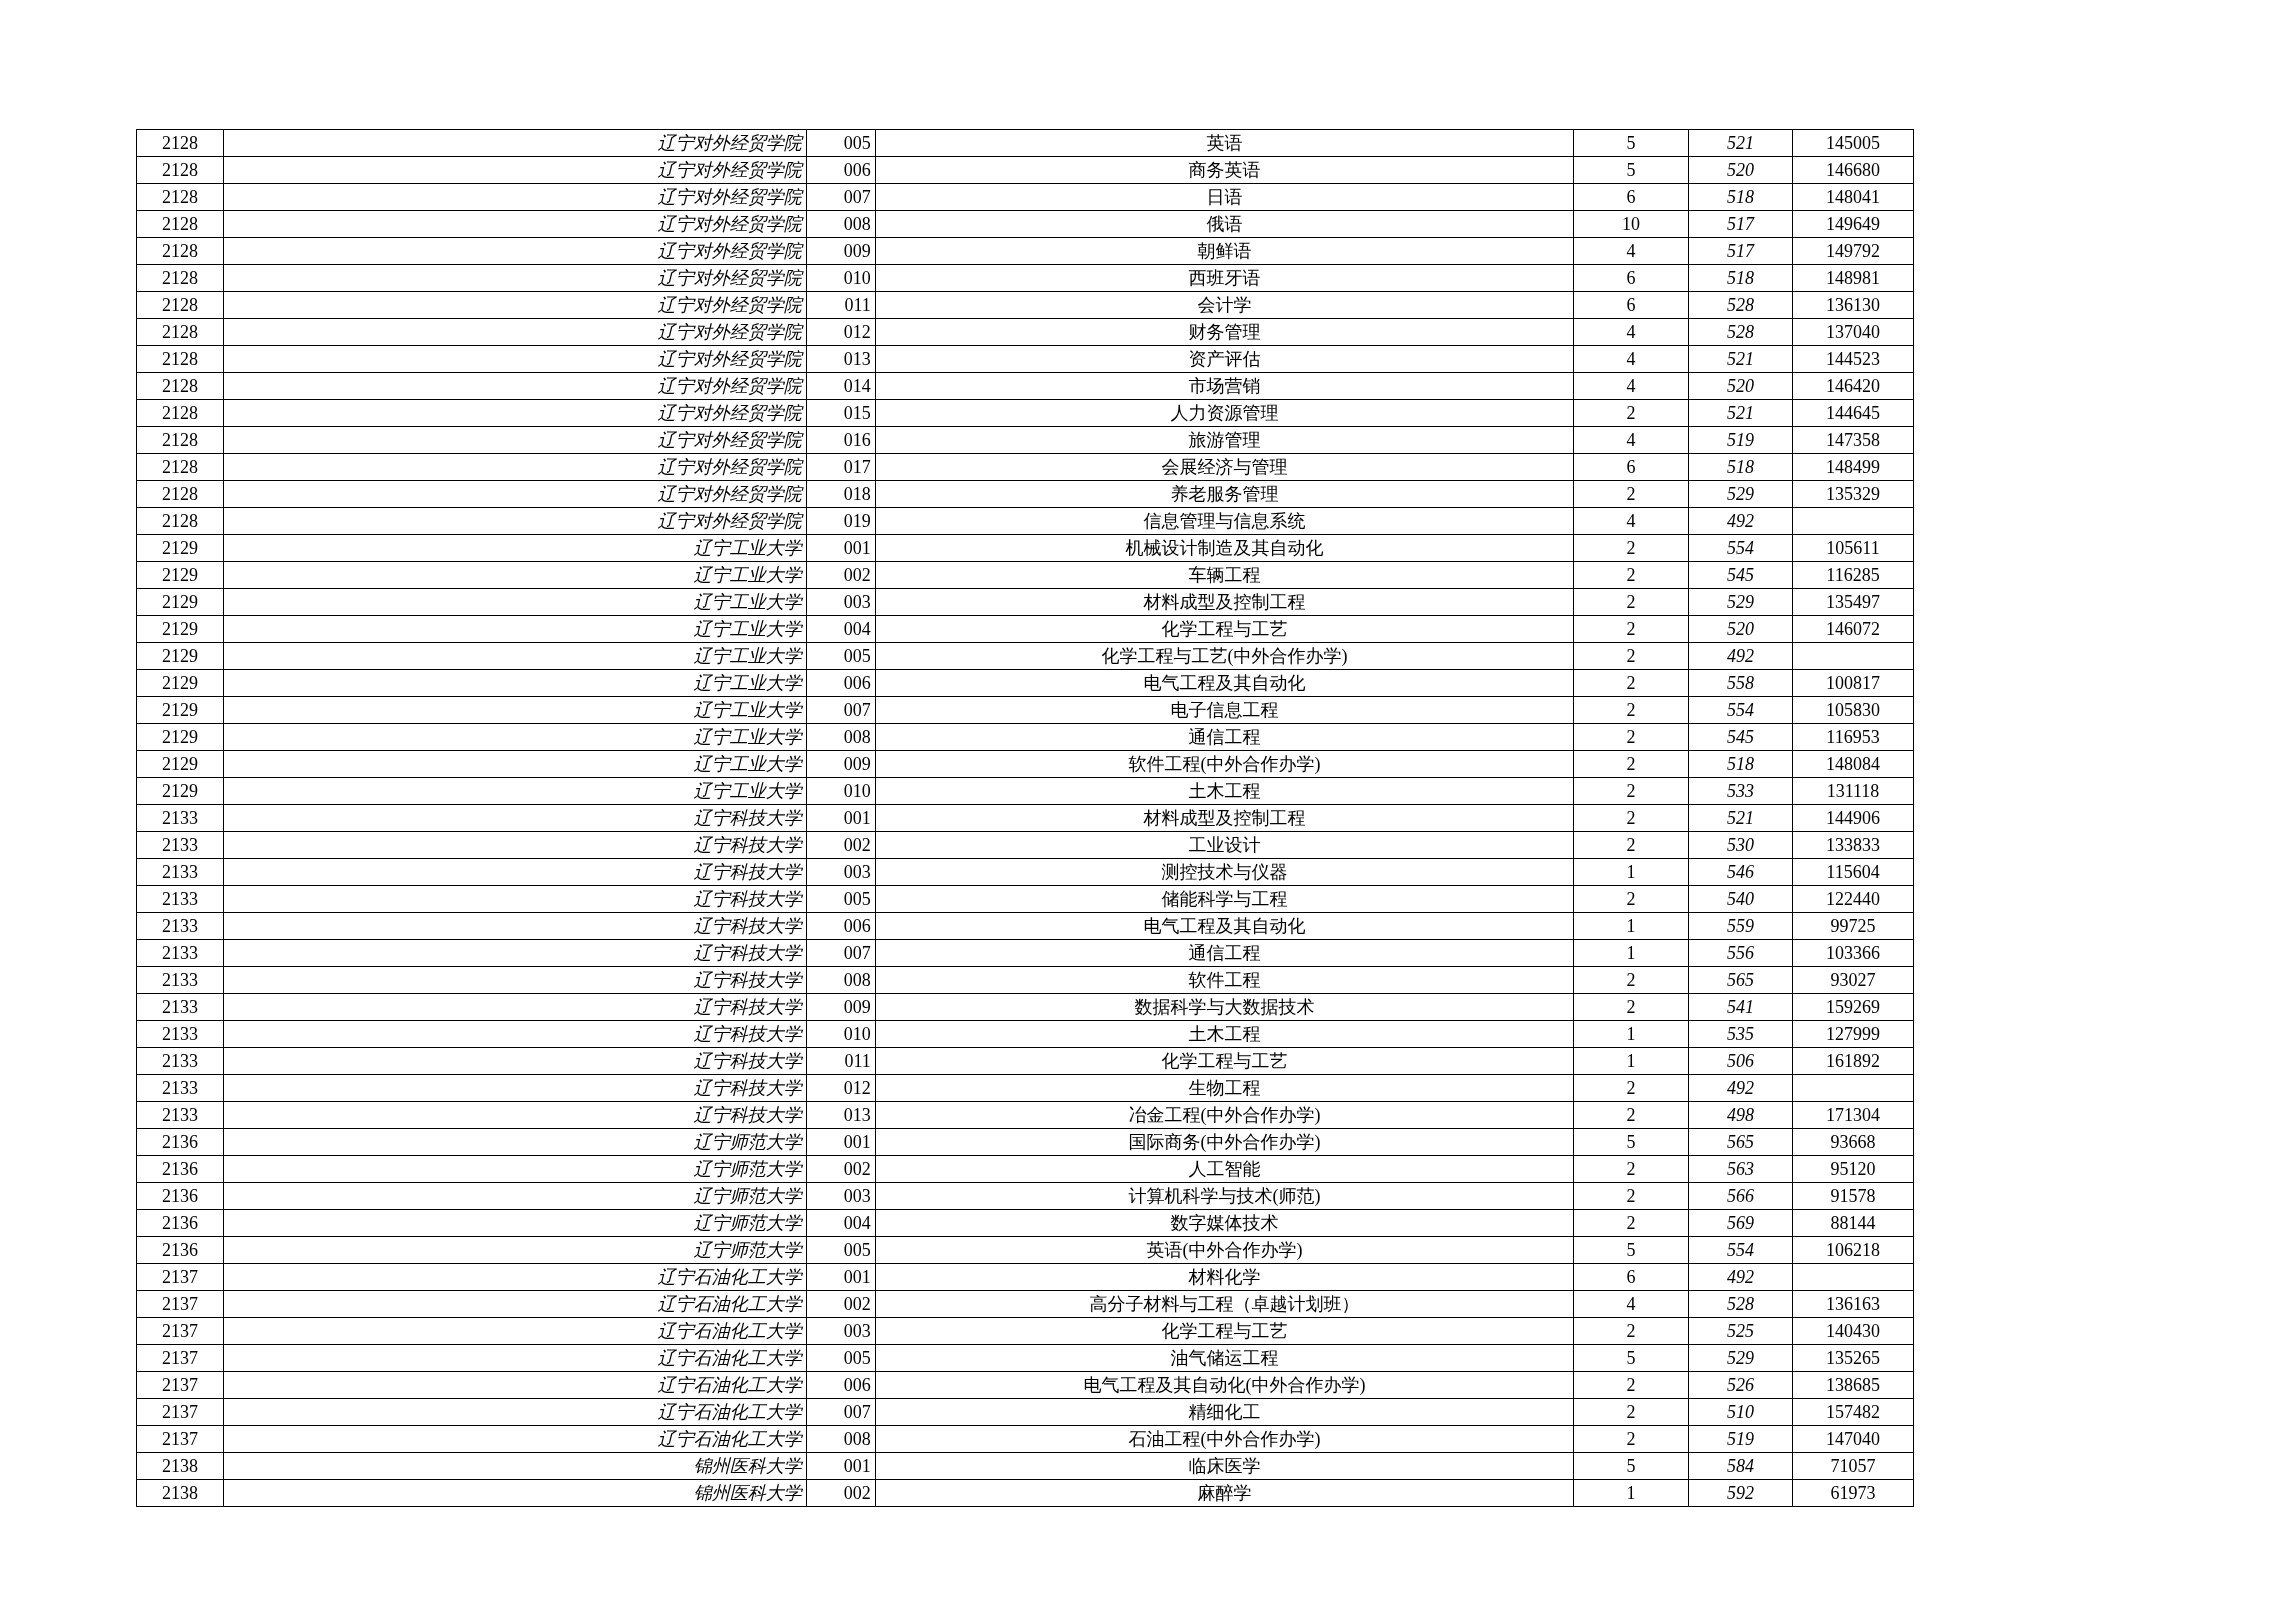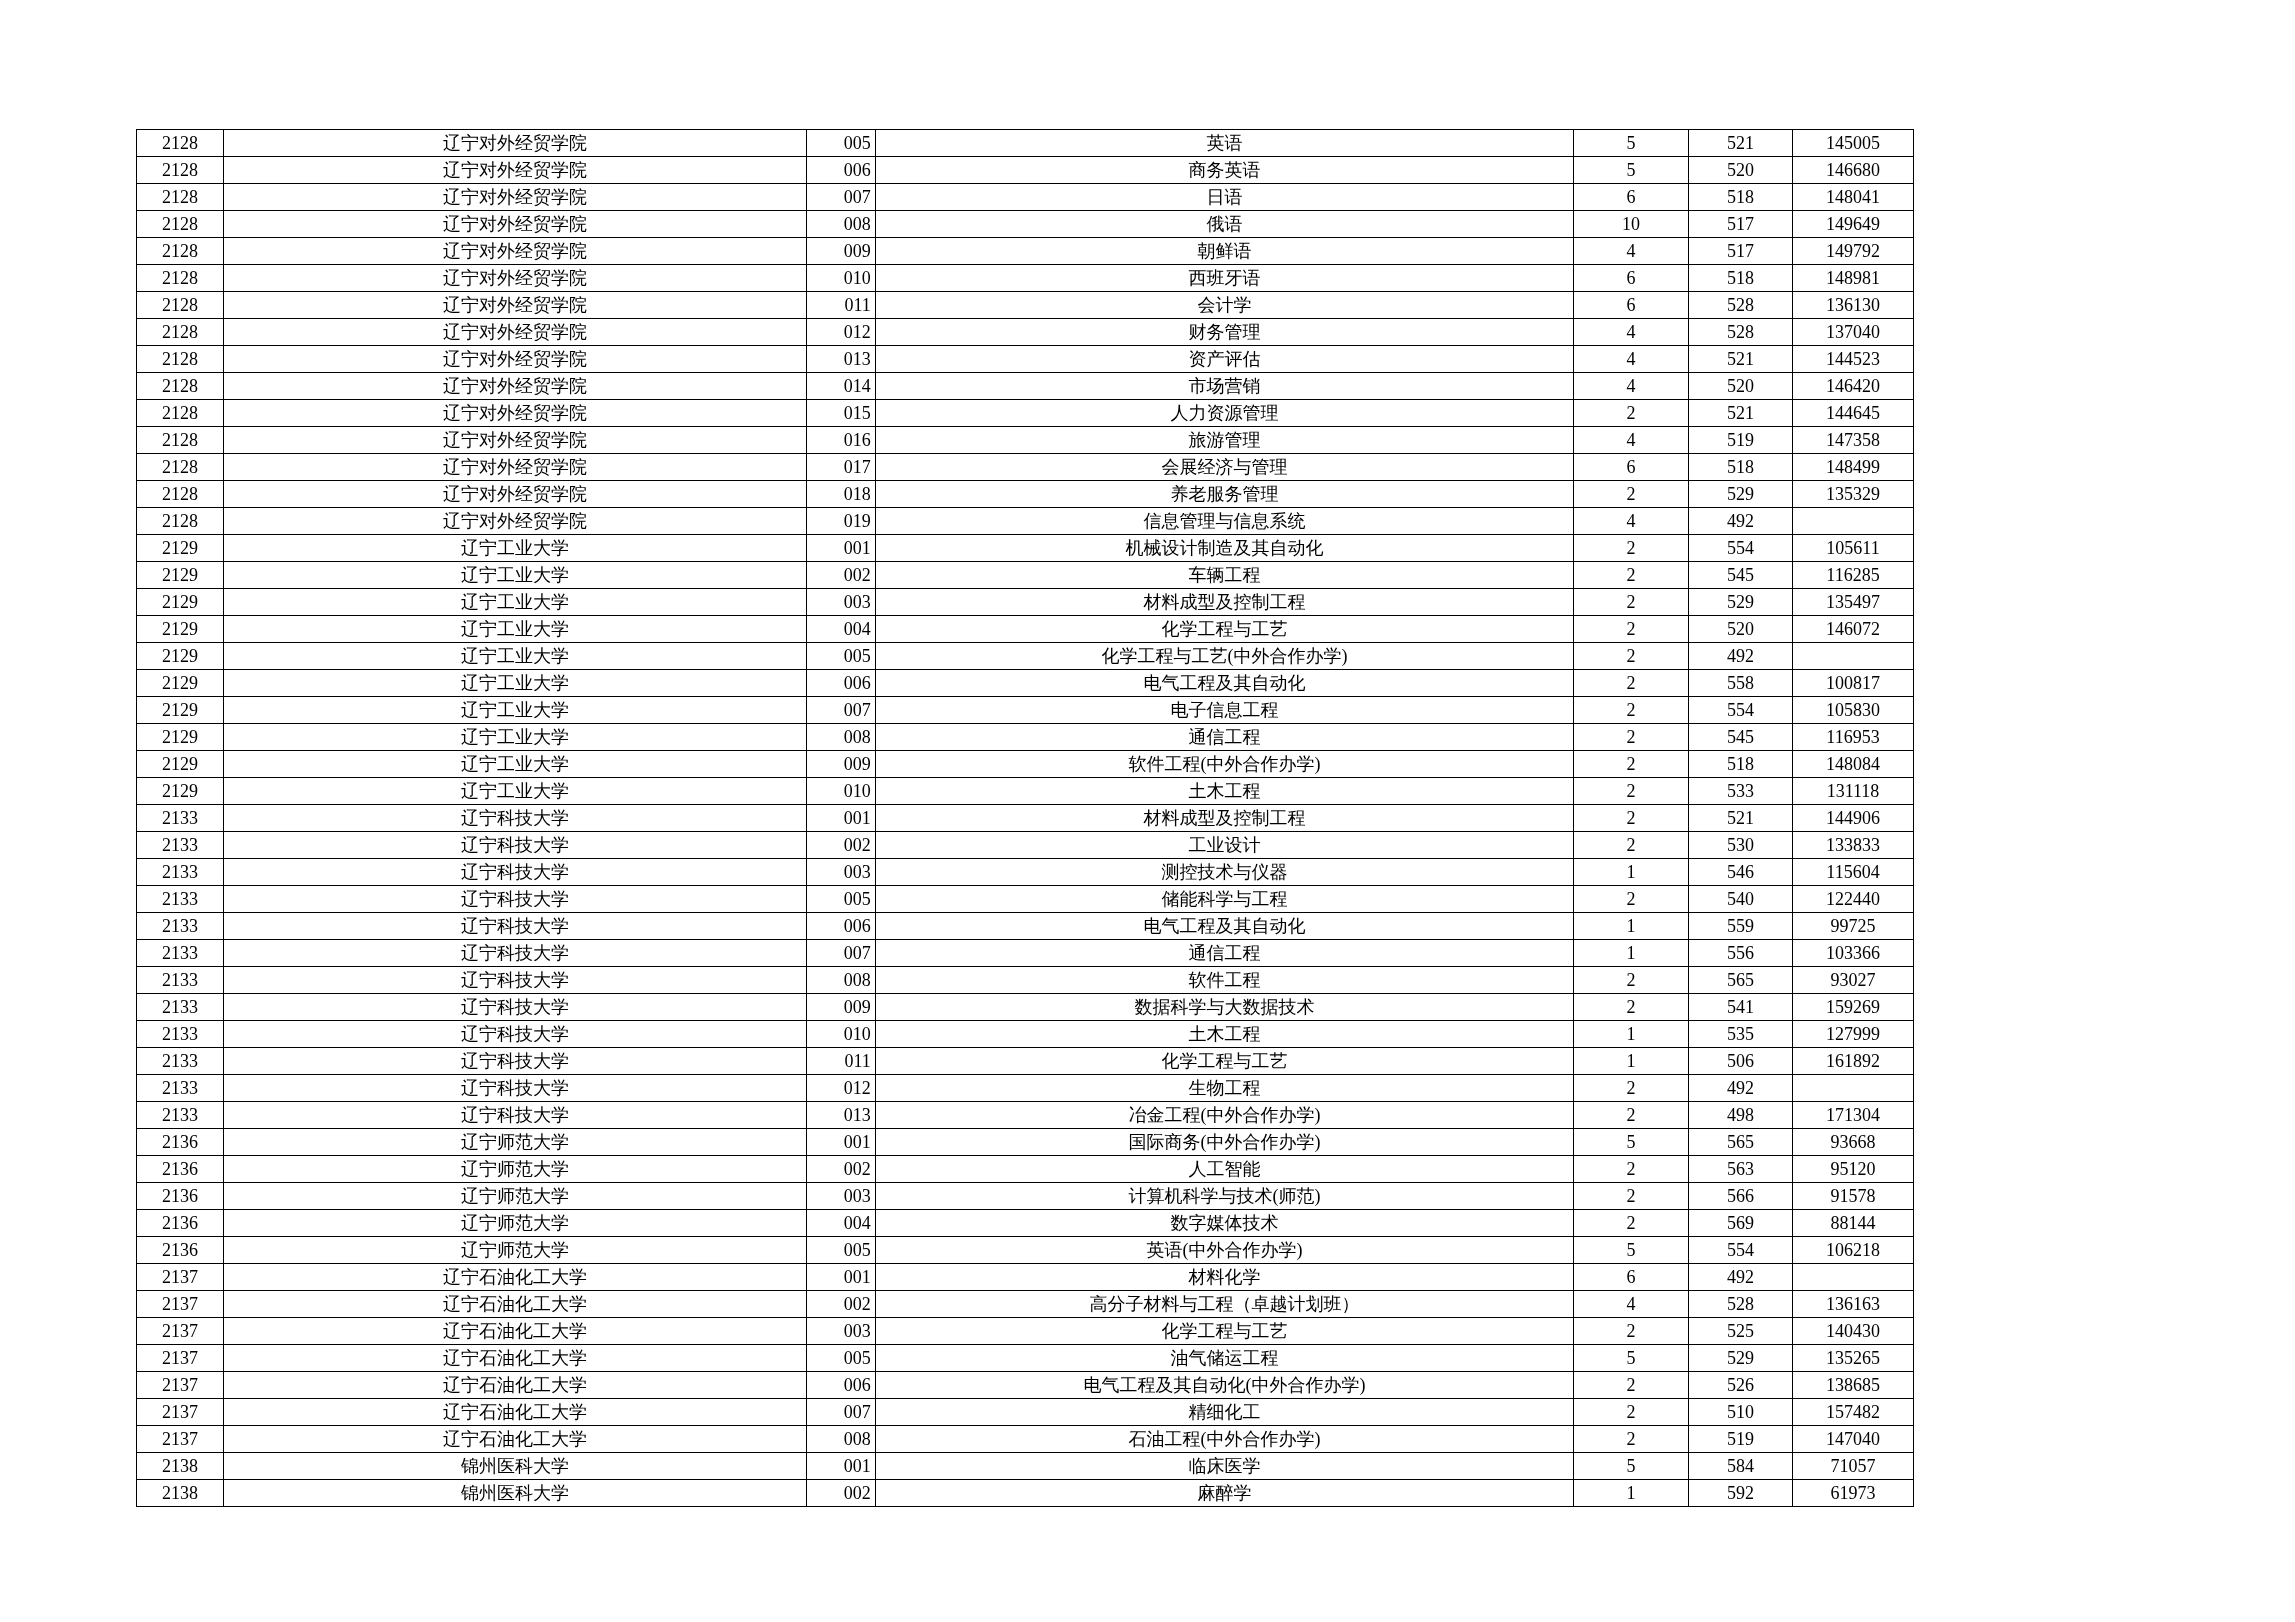--- a/index.html
+++ b/index.html
@@ -42,7 +42,7 @@
   col.c-rank      { width: 121px; }
 
   td.code      { text-align: center; }
-  td.school    { text-align: center; padding-left: 9.7px; }
+  td.school    { text-align: right; padding-left: 9.7px; font-style: italic; }
   td.majorcode { text-align: right; padding-left: 8.3px; }
   td.major     { text-align: center; padding-left: 9.7px; }
   td.count     { text-align: center; }

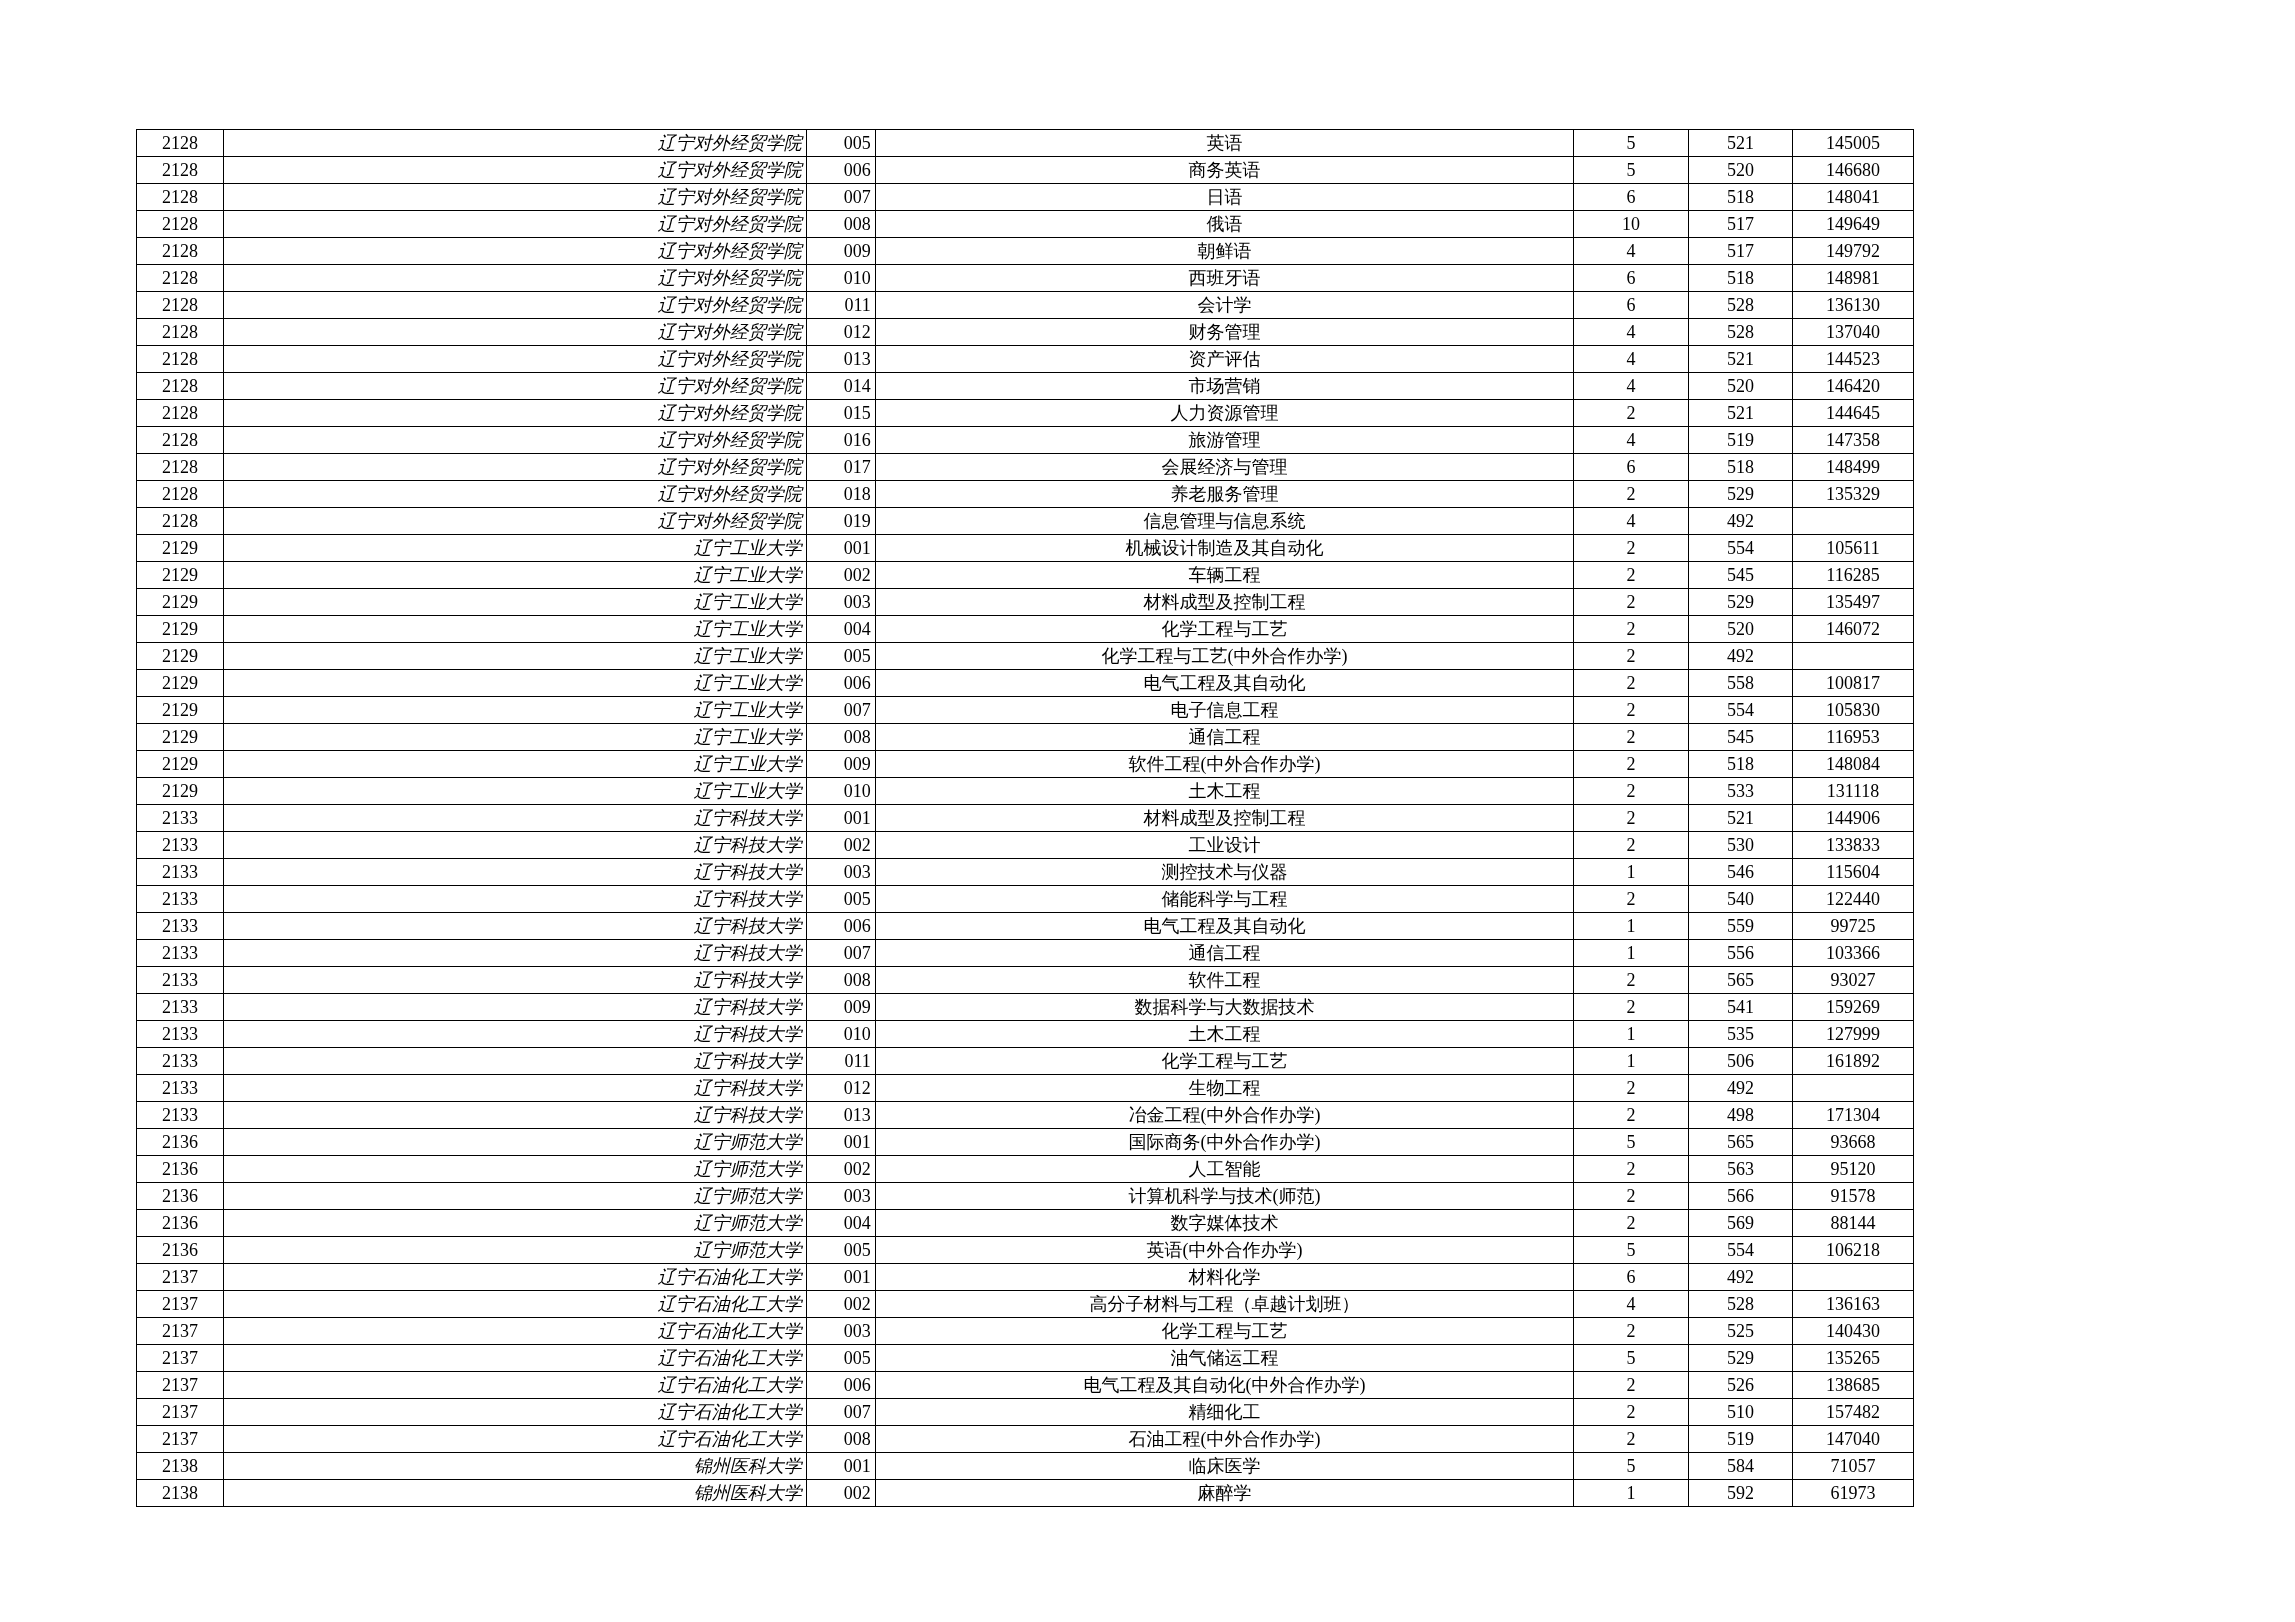--- a/index.html
+++ b/index.html
@@ -46,7 +46,7 @@
   td.majorcode { text-align: right; padding-left: 8.3px; }
   td.major     { text-align: center; padding-left: 9.7px; }
   td.count     { text-align: center; }
-  td.score     { text-align: center; }
+  td.score     { text-align: center; font-style: italic; }
   td.rank      { text-align: center; margin-top: 48px; }
 </style>
 </head>

